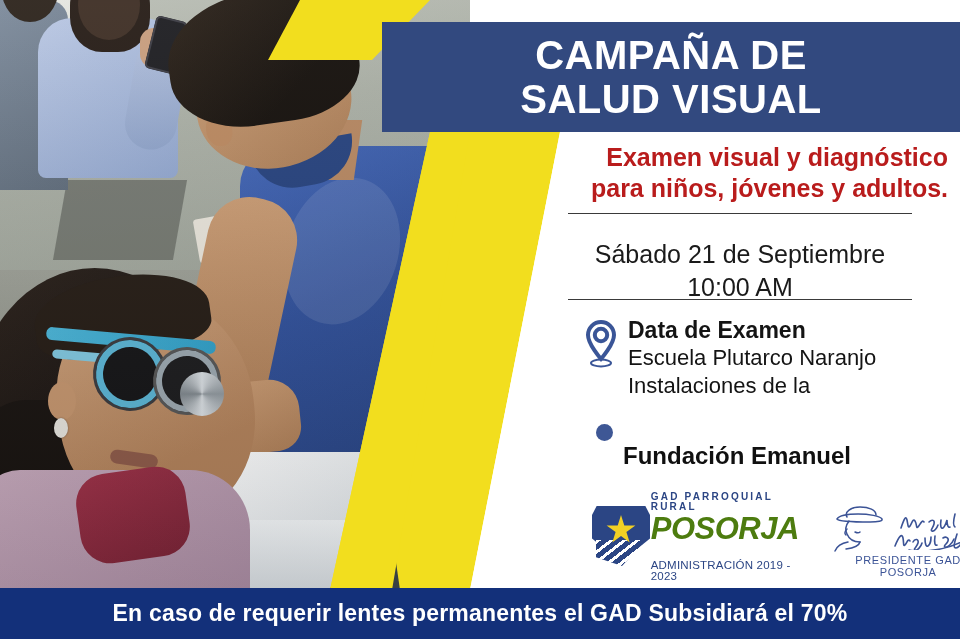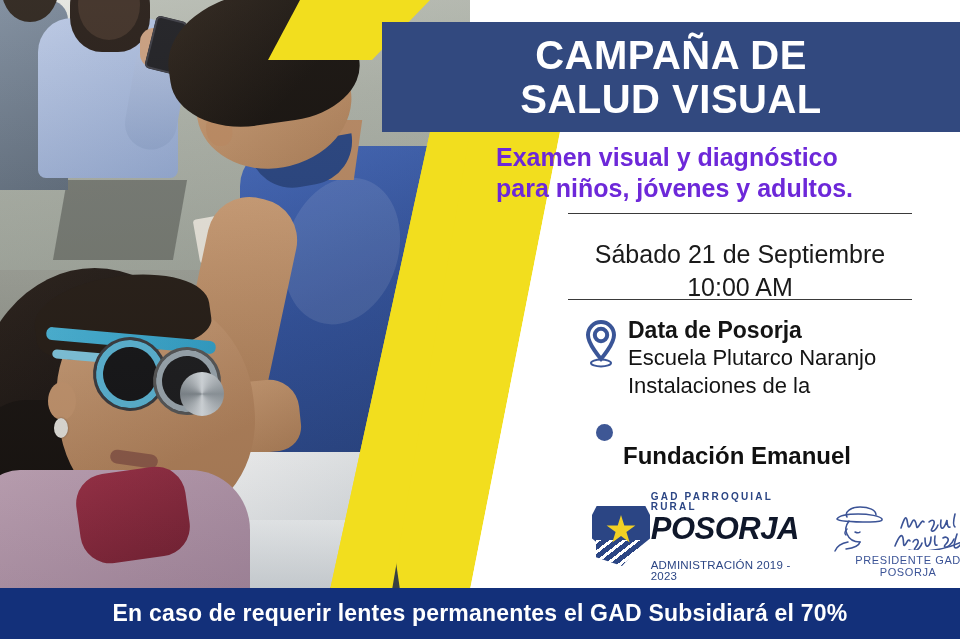--- a/index.html
+++ b/index.html
@@ -177,7 +177,7 @@
   
   .subtitle{
     position:absolute;left:496px;top:142px;width:452px;
-    text-align:left;color:#6d28d9;
+    text-align:right;color:#b91c1c;
     font-size:25px;line-height:31px;font-weight:bold;
   }
   .rule{

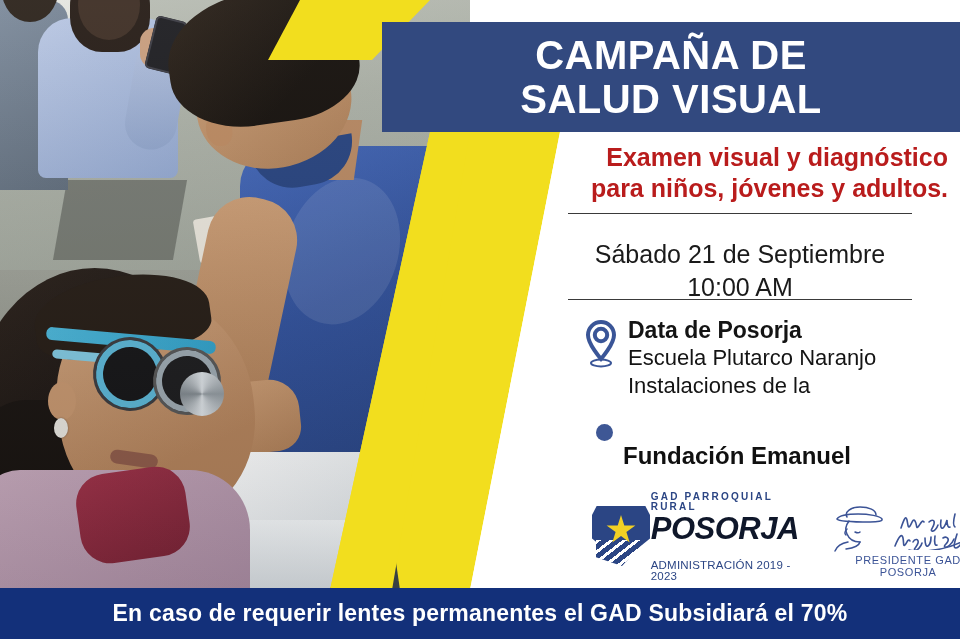--- a/index.html
+++ b/index.html
@@ -356,7 +356,7 @@
       <ellipse cx="17" cy="43" rx="10" ry="3.4" fill="none" stroke="#3a5597" stroke-width="2"></ellipse>
     </svg>
     <div class="place-text">
-      <div class="place-title">Data de Posorja</div>
+      <div class="place-title">Data de Examen</div>
       <div class="place-sub">Escuela Plutarco Naranjo</div>
       <div class="place-sub">Instalaciones de la</div>
     </div>

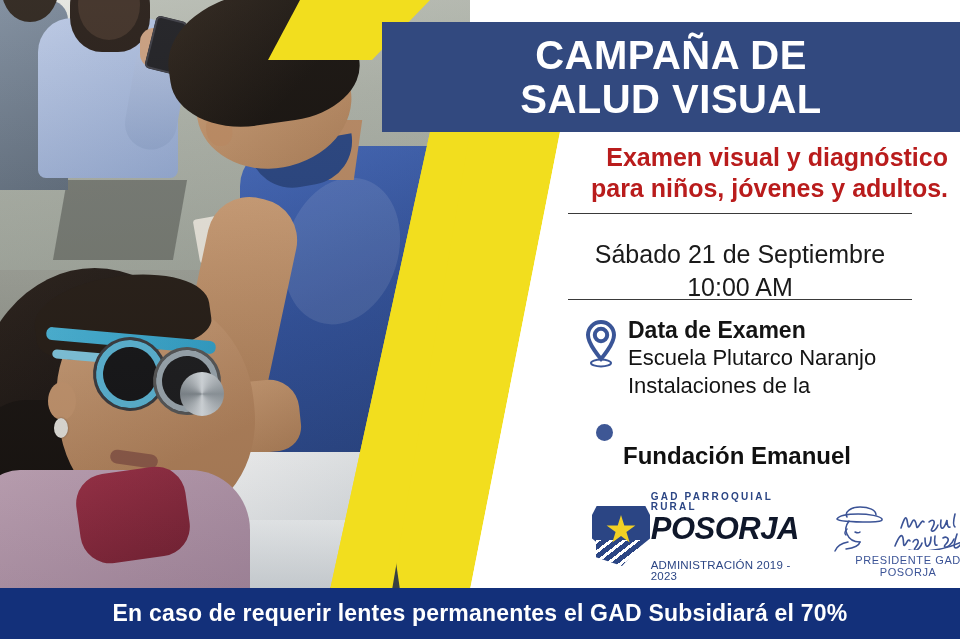--- a/index.html
+++ b/index.html
@@ -226,7 +226,7 @@
     clip-path:polygon(0 0,100% 0,52% 100%,0 66%);}
   .posorja-txt{line-height:1;}
   .gad-rural{font-size:10px;letter-spacing:2.2px;font-weight:bold;color:#2b4584;}
-  .posorja-big{font-size:31px;font-weight:bold;font-style:italic;color:#0f172a;letter-spacing:-.5px;margin-top:1px;}
+  .posorja-big{font-size:31px;font-weight:bold;font-style:italic;color:#4d7c0f;letter-spacing:-.5px;margin-top:1px;}
   .admin{font-size:11.5px;color:#2b4584;letter-spacing:.2px;margin-top:16px;}
 
   .logo-romero{position:relative;width:162px;height:70px;}

